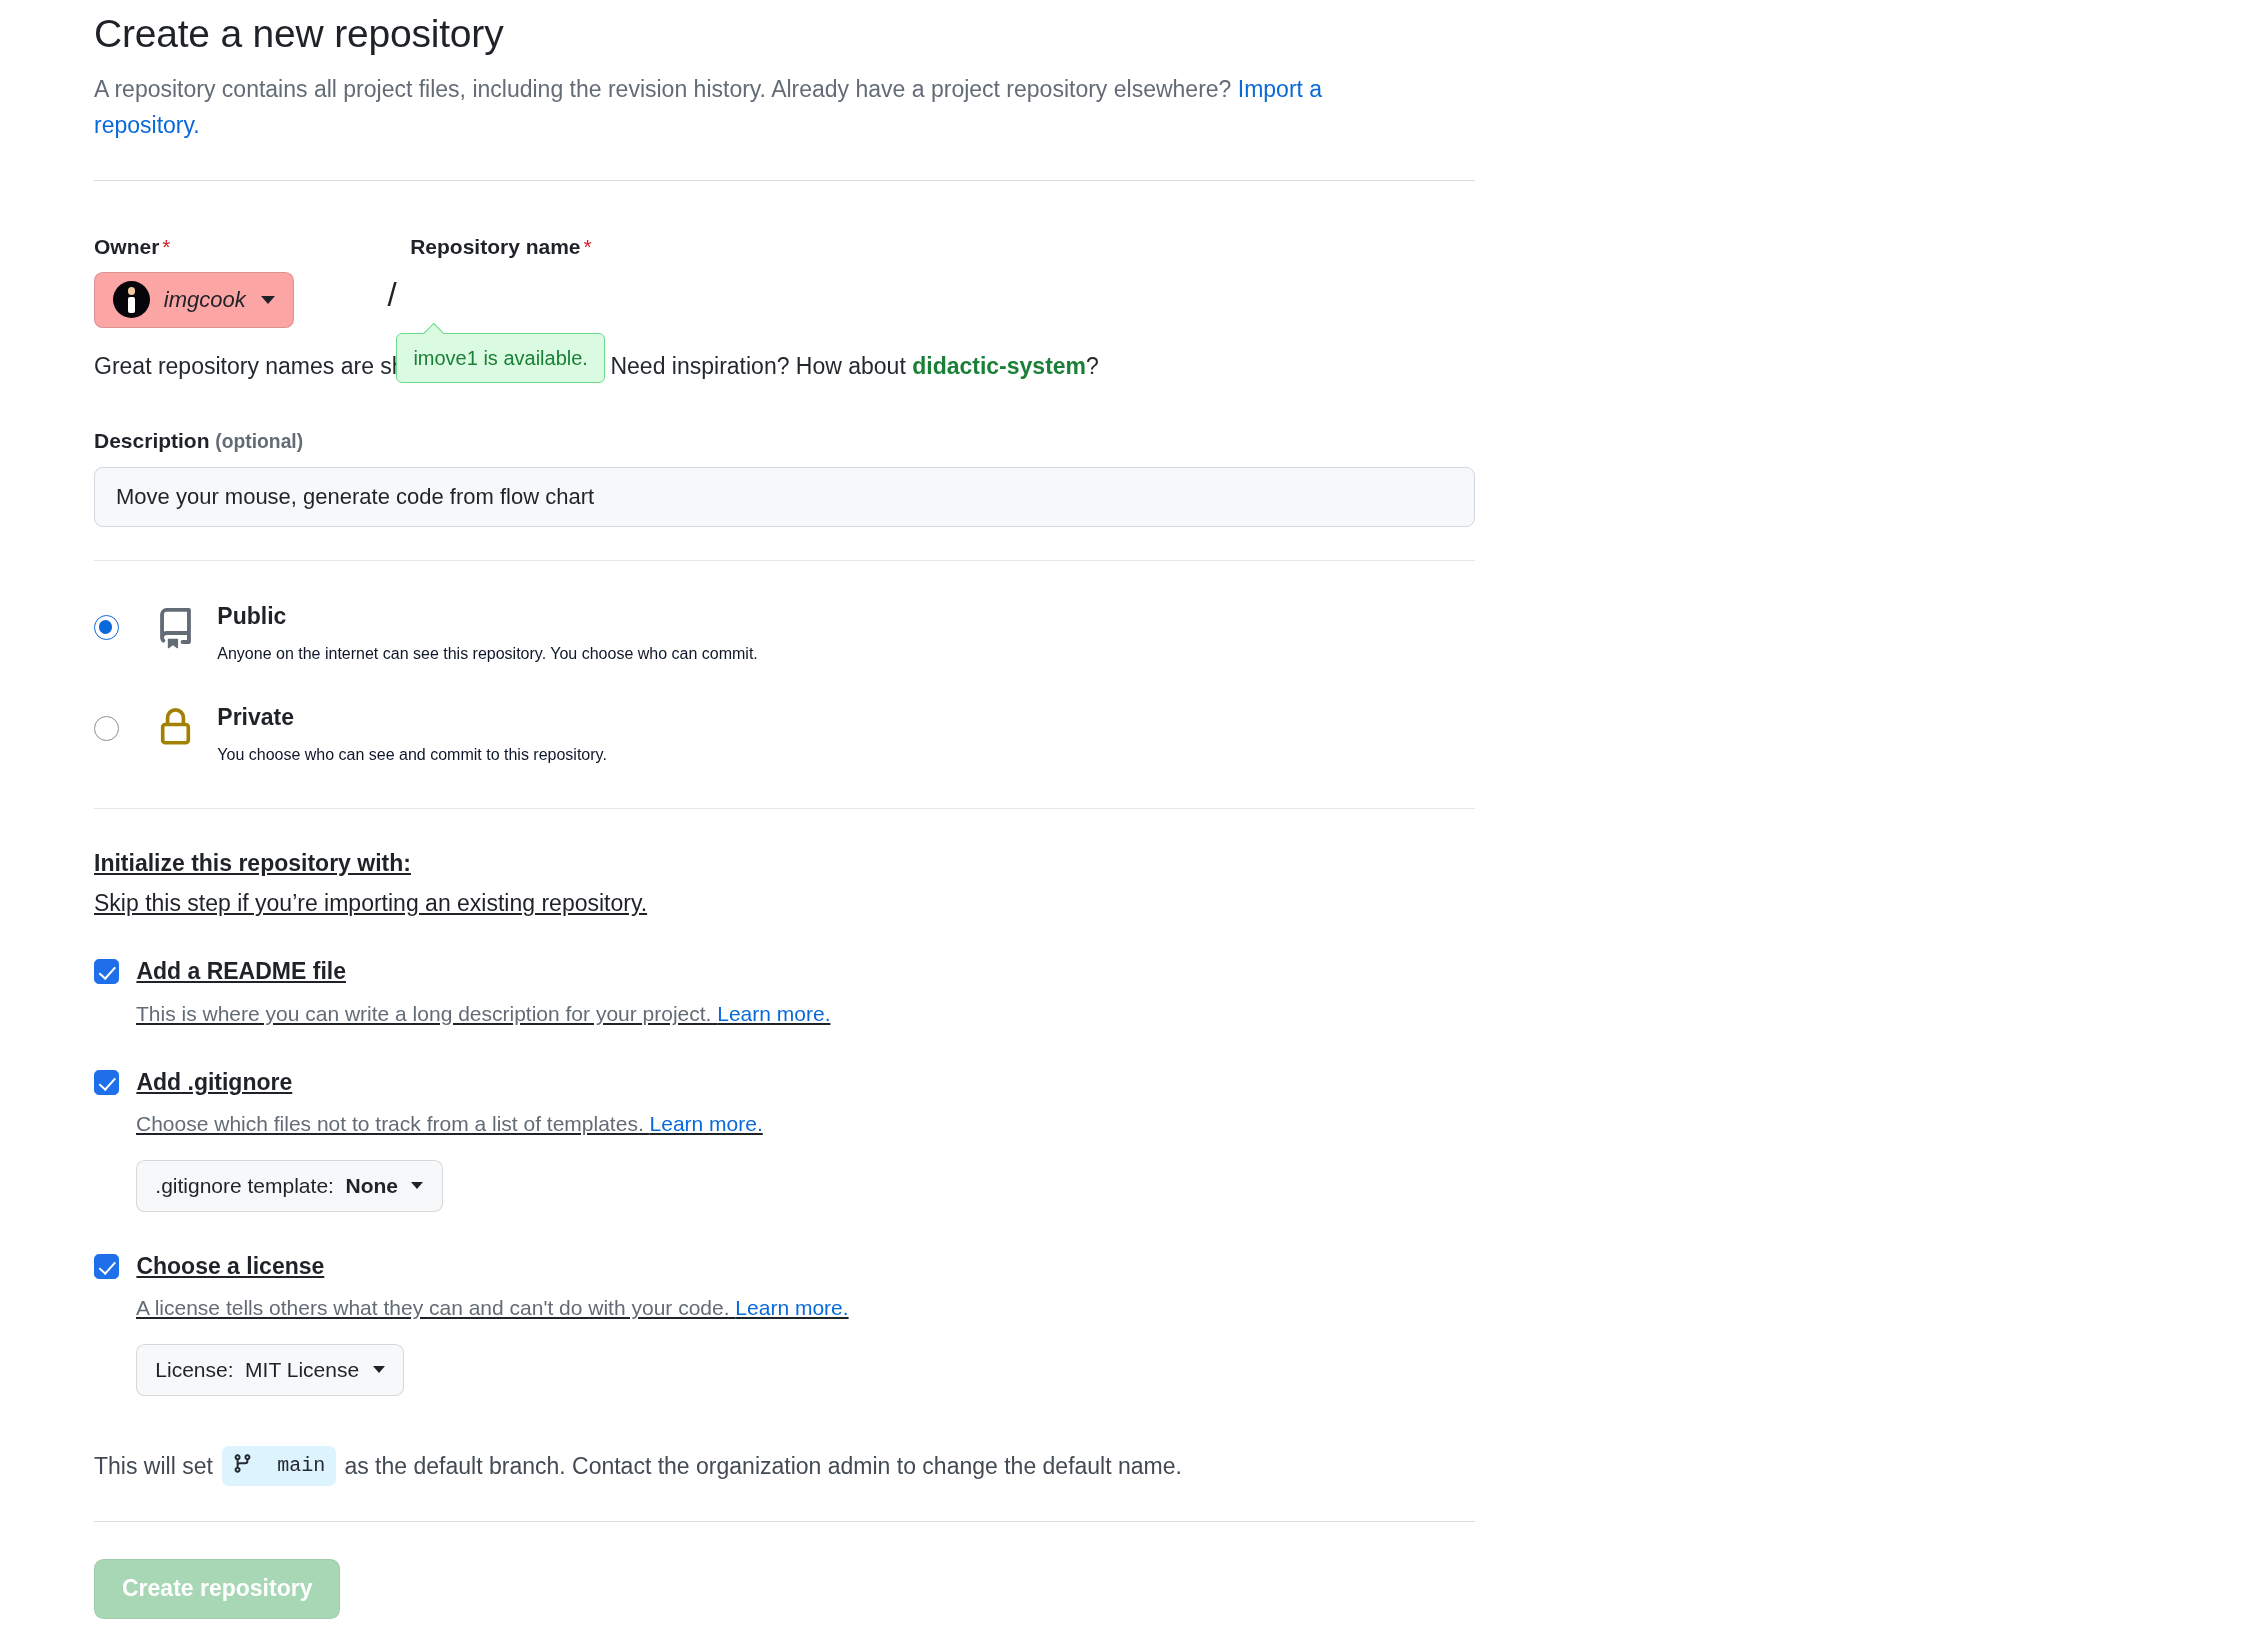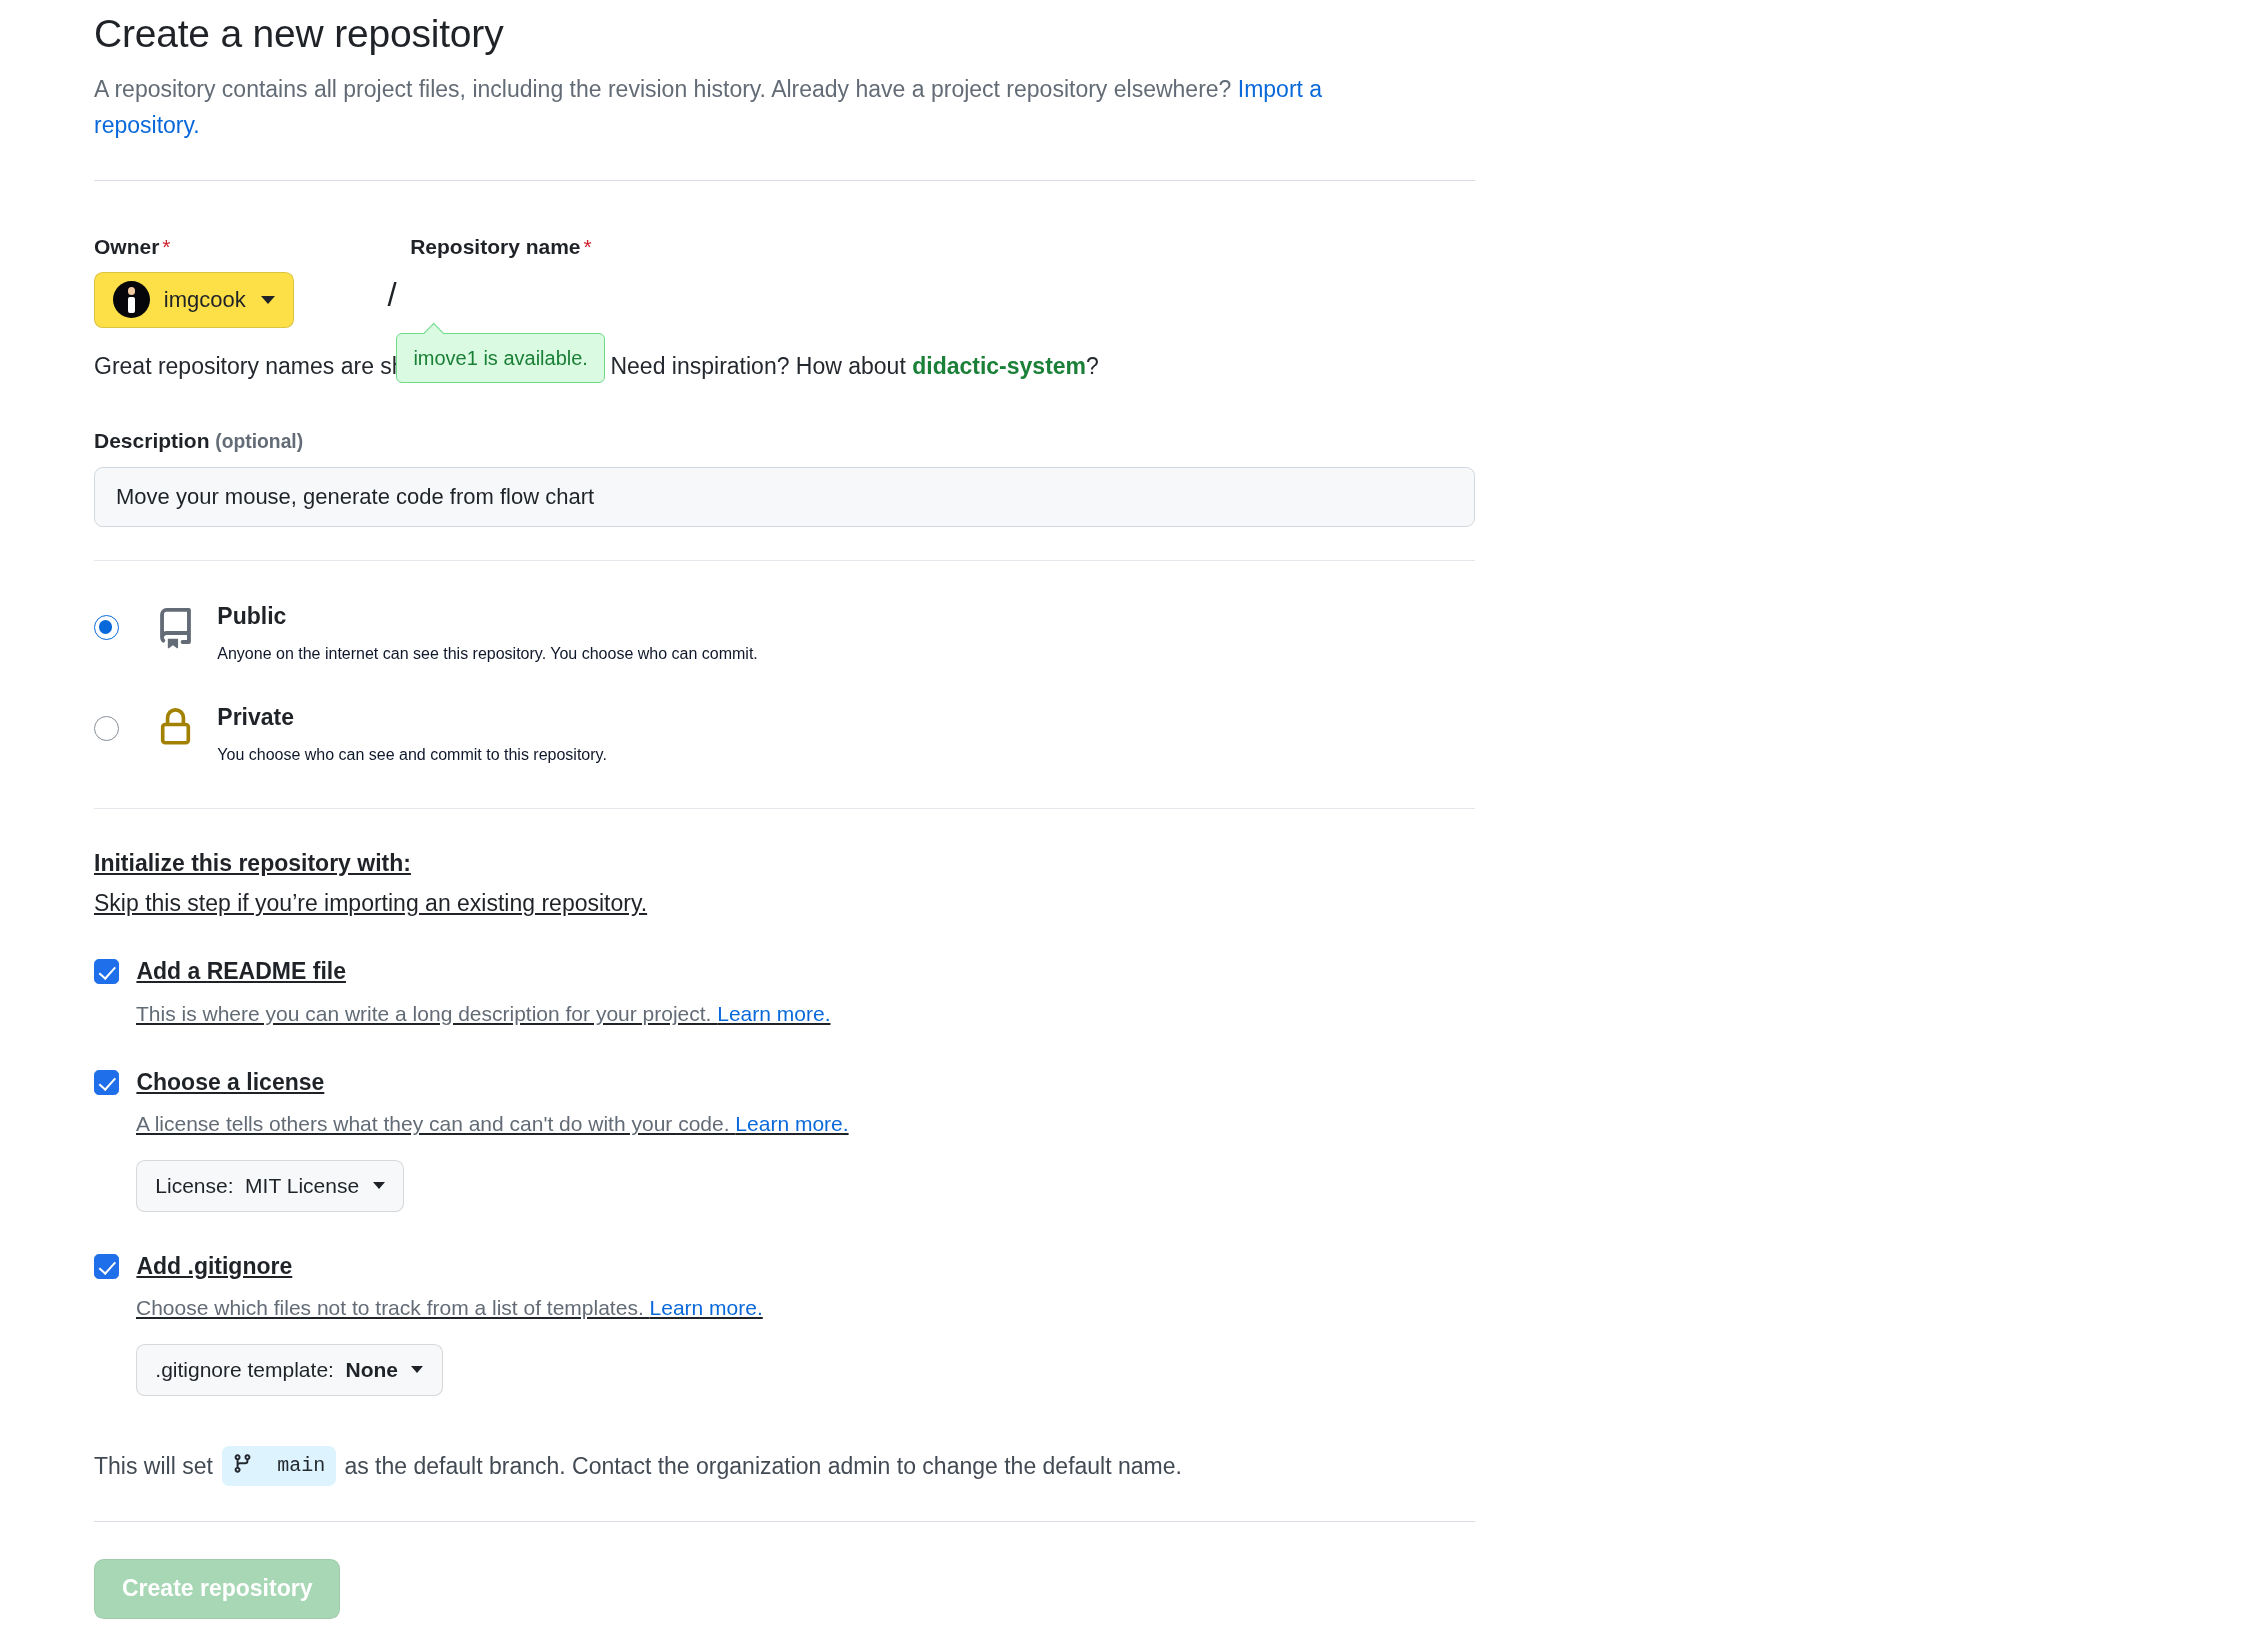--- a/index.html
+++ b/index.html
@@ -81,7 +81,7 @@
     display: inline-flex;
     align-items: center;
     gap: 13.5px;
-    background: #fde047;
+    background: #fca5a5;
     border: 1px solid rgba(31,35,40,0.15);
     border-radius: 8.7px;
     padding: 0 18.3px;
@@ -89,6 +89,7 @@
     font-size: 22px;
     color: #1F2328;
     cursor: pointer;
+    font-style: italic;
   }
   .avatar {
     width: 37px; height: 37px;

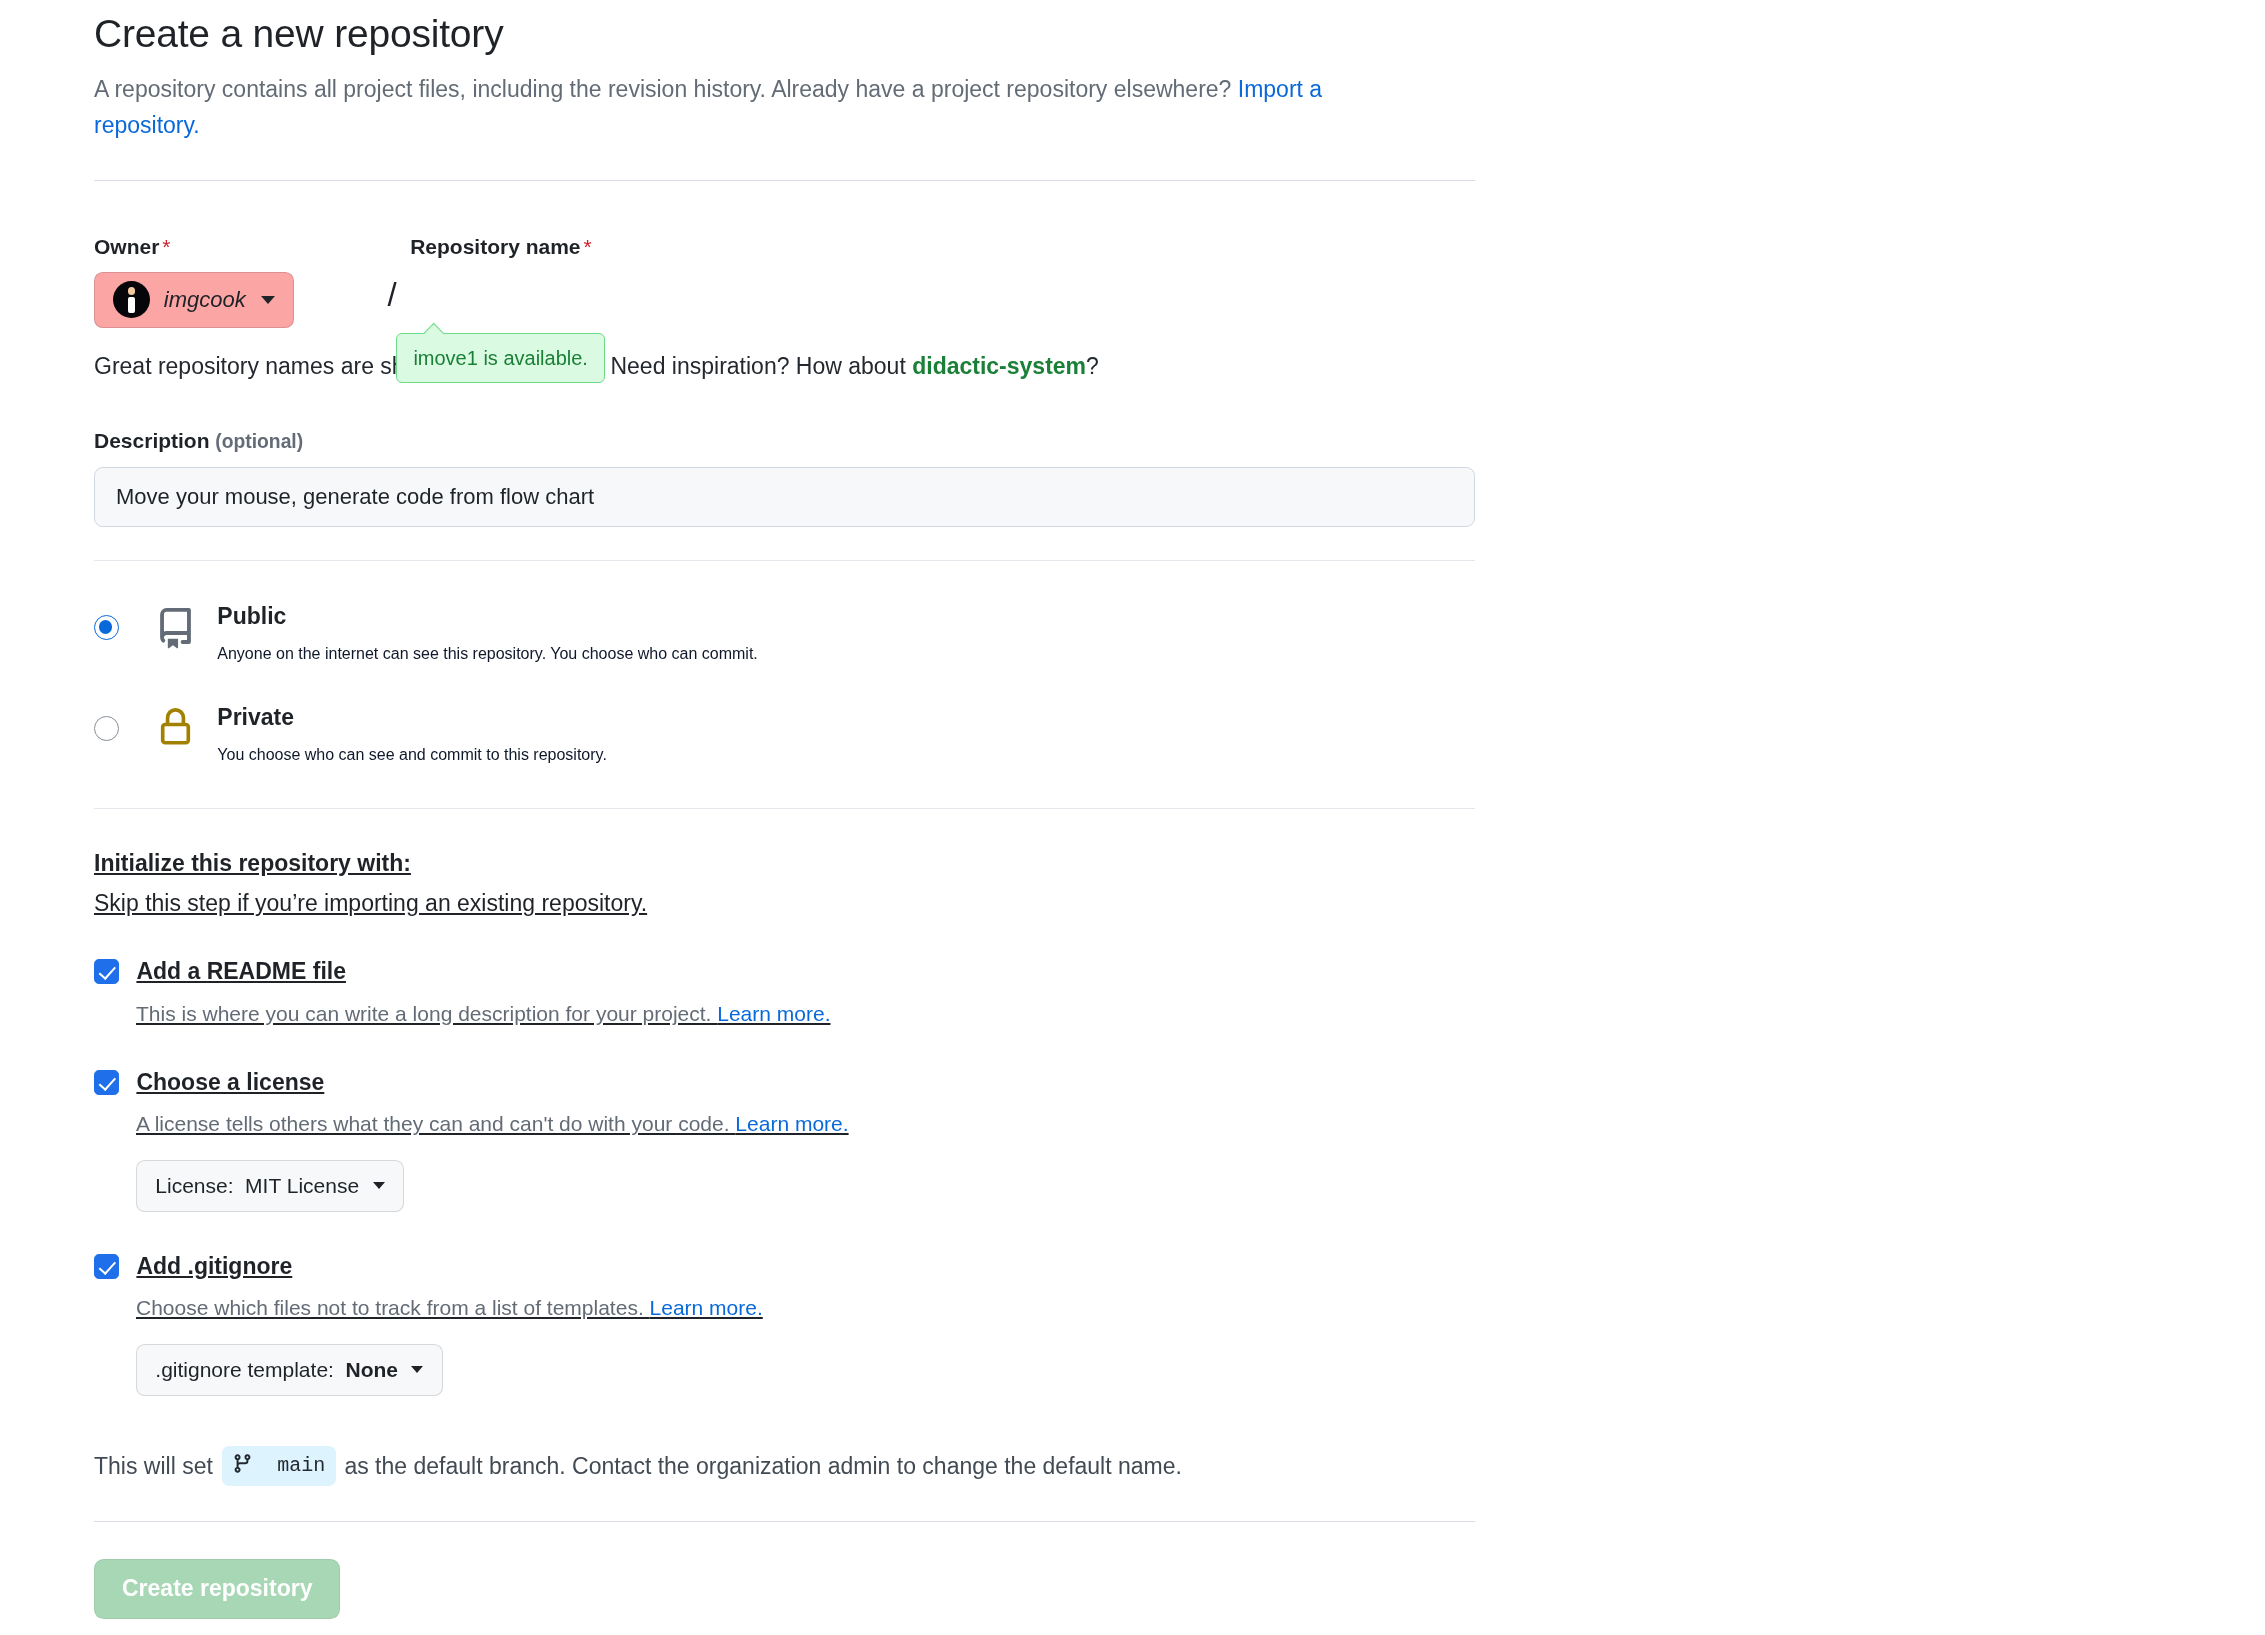--- a/index.html
+++ b/index.html
@@ -510,6 +510,21 @@
     <div class="chk-group">
       <div class="chk-row">
         <span class="checkbox"></span>
+        <span class="chk-label">Add .gitignore</span>
+      </div>
+      <div class="chk-desc">
+        <span>Choose which files not to track from a list of templates. </span><a class="link">Learn more.</a>
+      </div>
+      <button class="dropdown-btn">
+        <span>.gitignore template: </span>
+            <b>None</b>
+        <span class="caret-sm"></span>
+      </button>
+    </div>
+
+    <div class="chk-group">
+      <div class="chk-row">
+        <span class="checkbox"></span>
         <span class="chk-label">Choose a license</span>
       </div>
       <div class="chk-desc">
@@ -518,21 +533,6 @@
       <button class="dropdown-btn">
         <span>License: </span>
             <span>MIT License</span>
-        <span class="caret-sm"></span>
-      </button>
-    </div>
-
-    <div class="chk-group">
-      <div class="chk-row">
-        <span class="checkbox"></span>
-        <span class="chk-label">Add .gitignore</span>
-      </div>
-      <div class="chk-desc">
-        <span>Choose which files not to track from a list of templates. </span><a class="link">Learn more.</a>
-      </div>
-      <button class="dropdown-btn">
-        <span>.gitignore template: </span>
-            <b>None</b>
         <span class="caret-sm"></span>
       </button>
     </div>

